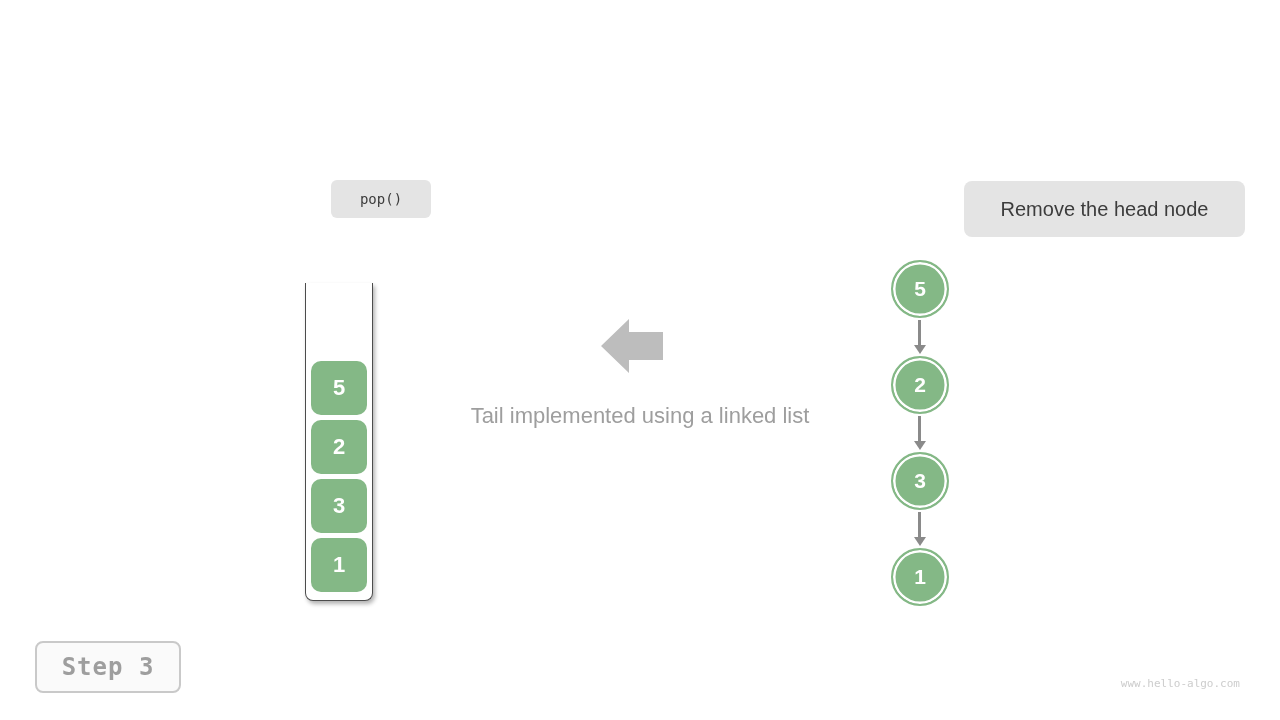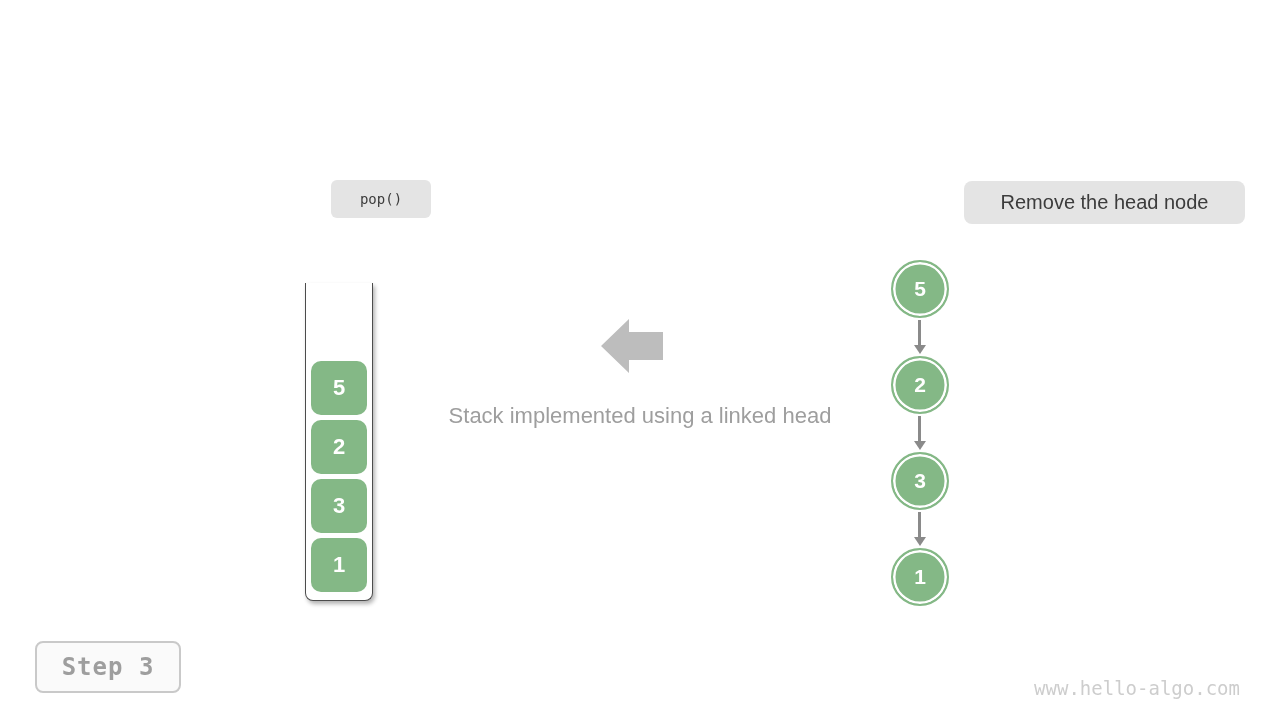--- a/index.html
+++ b/index.html
@@ -29,7 +29,7 @@
     font-family: "DejaVu Sans Mono", monospace; font-size: 14px; color: var(--dark-text); margin-left: 40px;
   }
   .desc-box {
-    position: absolute; left: 964px; top: 181px; width: 281px; height: 43px;
+    position: absolute; left: 964px; top: 181px; width: 281px; height: 56px;
     background: var(--box-gray); border-radius: 8px;
     display: flex; align-items: center; justify-content: center;
     font-size: 20px; color: var(--dark-text);

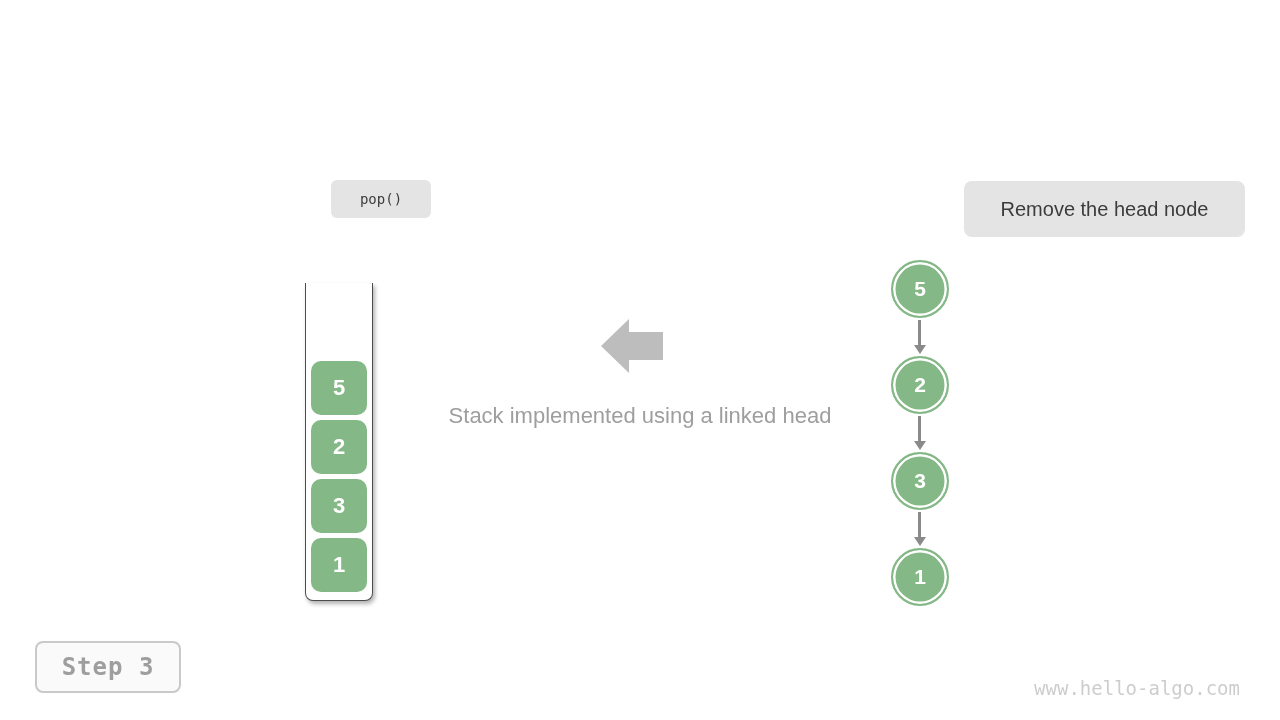--- a/index.html
+++ b/index.html
@@ -120,7 +120,7 @@
     <polygon points="0,27 28,0 28,13 62,13 62,41 28,41 28,54" fill="#bdbdbd"></polygon>
   </svg>
 
-  <div class="caption">Stack implemented using a linked head</div>
+  <div class="caption">Tail implemented using a linked list</div>
 
 
   <div class="ll-node c0">5</div>

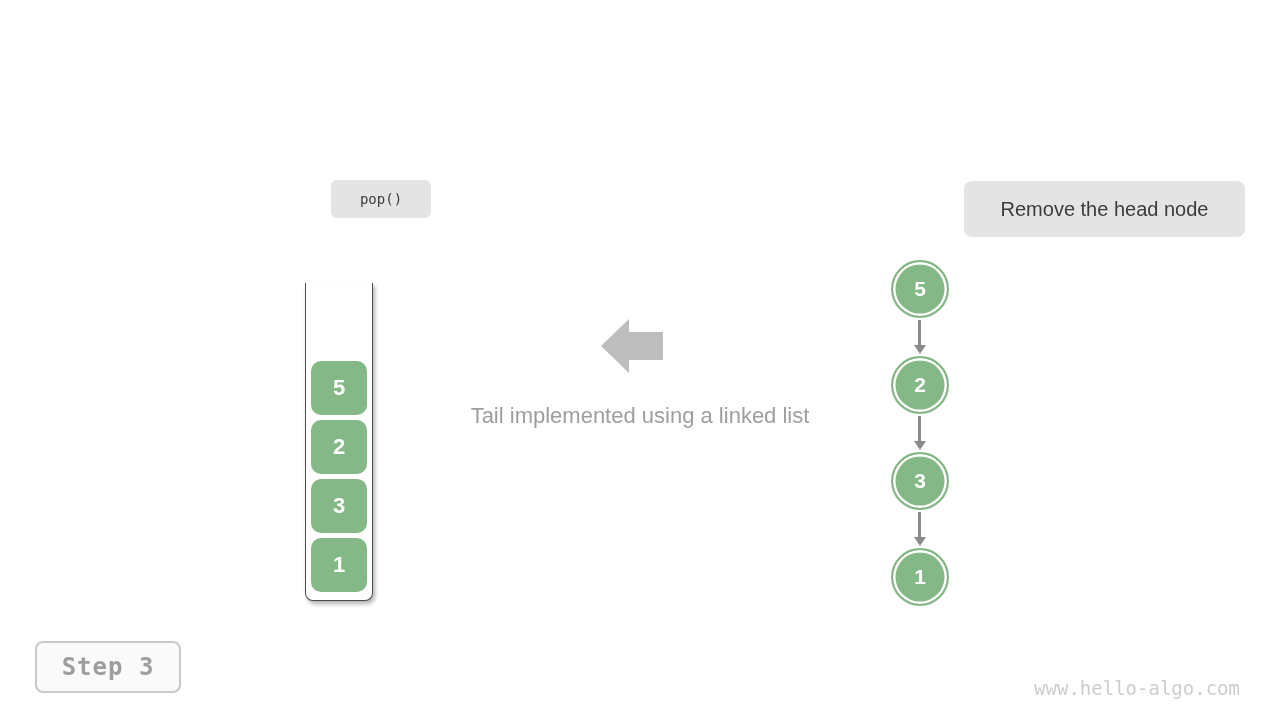--- a/index.html
+++ b/index.html
@@ -97,7 +97,7 @@
 
   .watermark {
     position: absolute; right: 40px; top: 677px;
-    font-family: "DejaVu Sans Mono", monospace; font-size: 19px;
+    font-family: "DejaVu Sans Mono", monospace; font-size: 11px;
     color: var(--watermark-gray);
   }
 </style>

